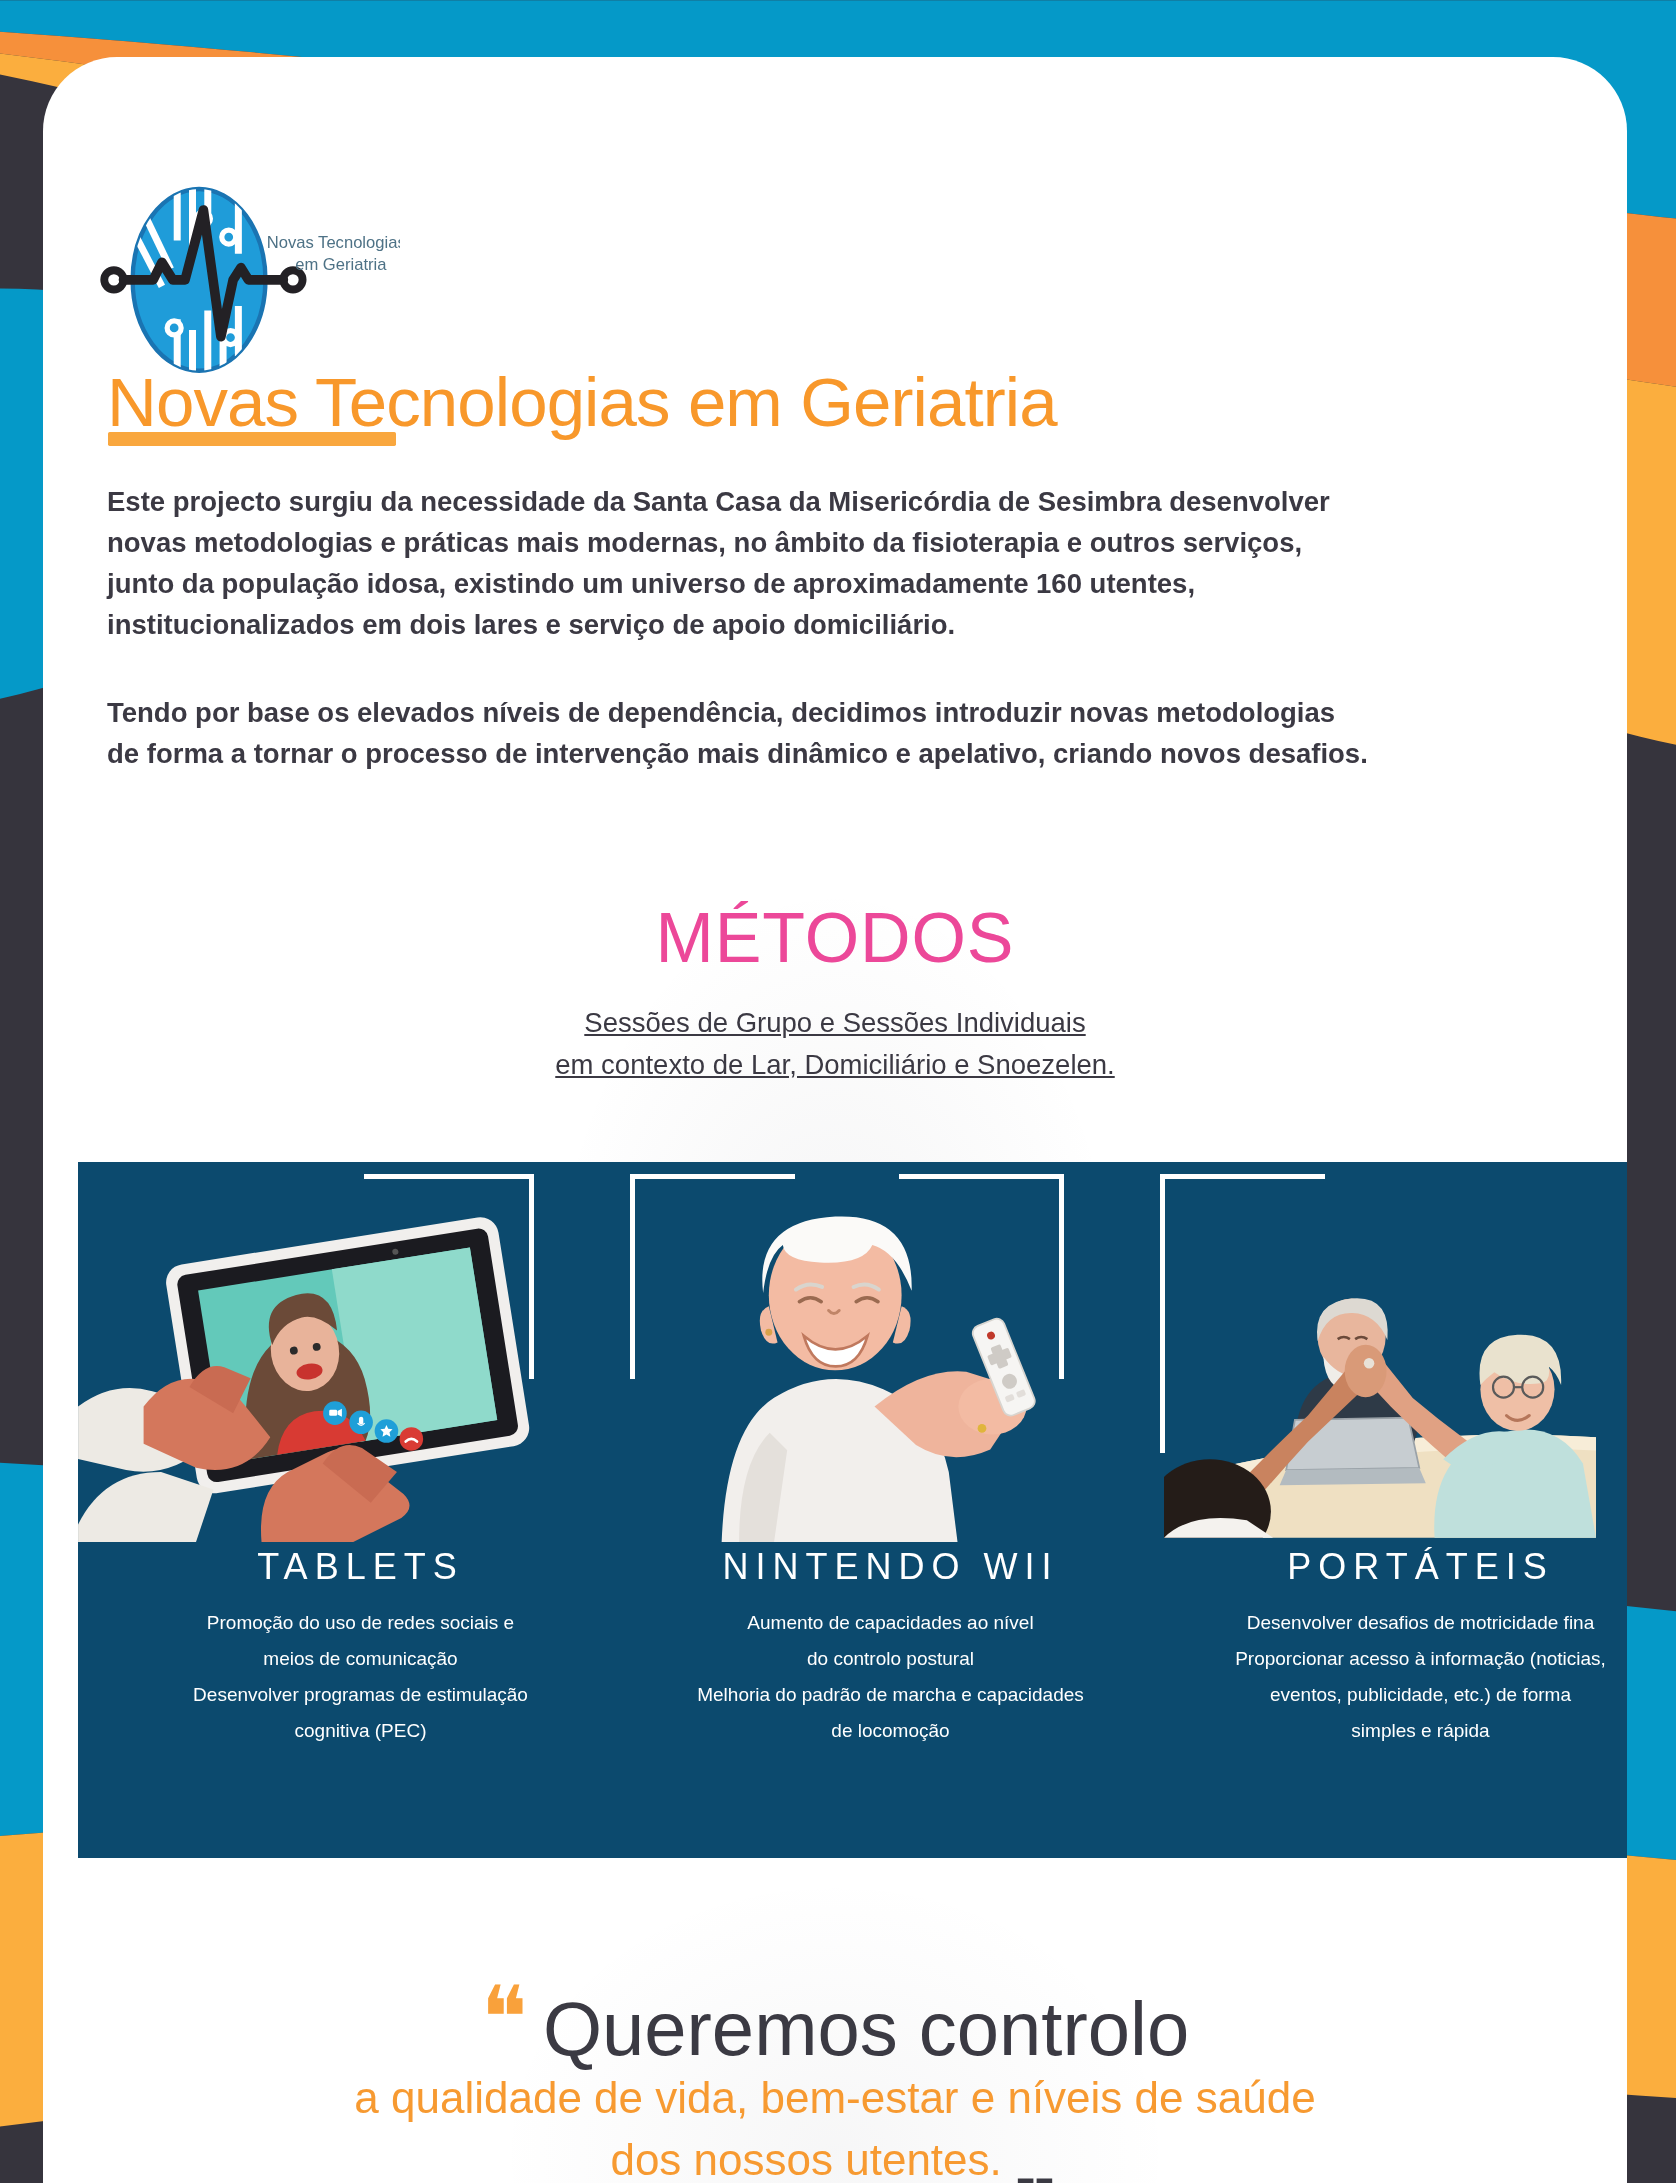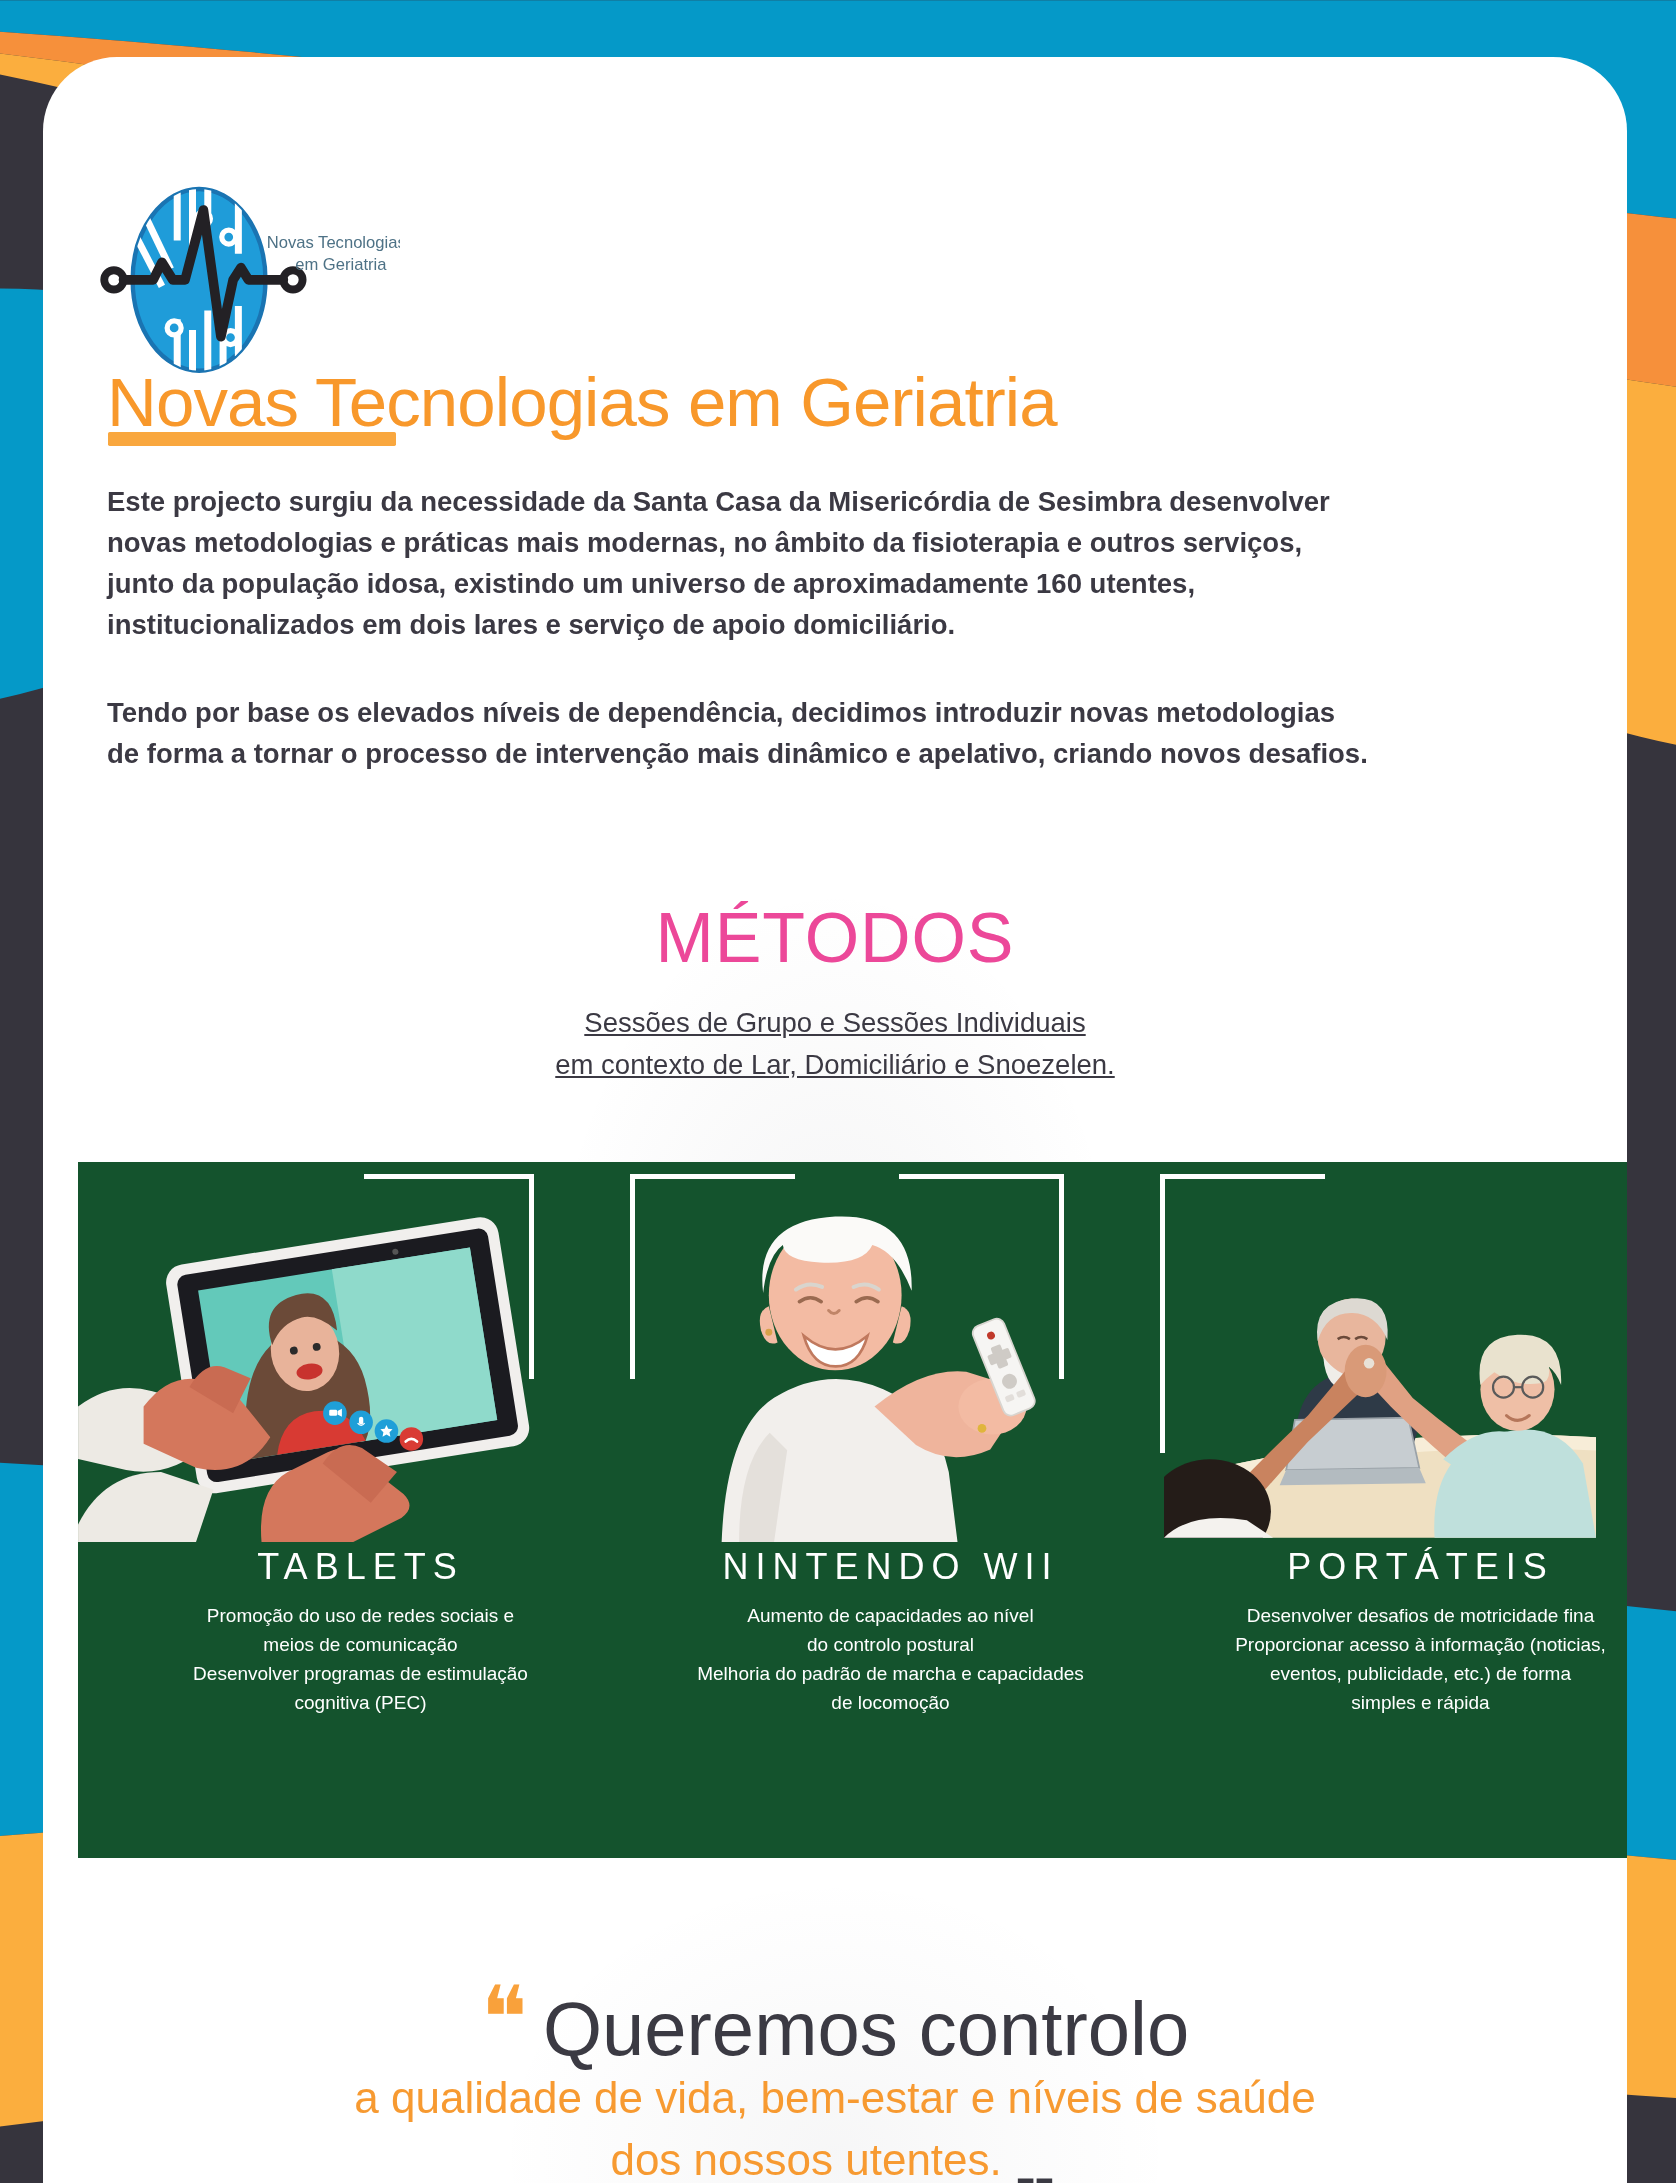--- a/index.html
+++ b/index.html
@@ -25,7 +25,7 @@
   .methods-sub{position:absolute;left:0;top:945px;width:100%;text-align:center;
          color:#3B3943;font-size:27.5px;line-height:42px;}
   .methods-sub div{white-space:nowrap;text-decoration:underline;}
-  .tcard{position:absolute;top:1105px;width:565px;height:696px;background:#14532d;}
+  .tcard{position:absolute;top:1105px;width:565px;height:696px;background:#0c4a6e;}
   .tcard.c1{left:35px;} .tcard.c2{left:565px;} .tcard.c3{left:1095px;}
   .bracket{position:absolute;background:#ffffff;}
   .tcard-title{position:absolute;left:0;top:384px;width:100%;text-align:center;color:#ffffff;

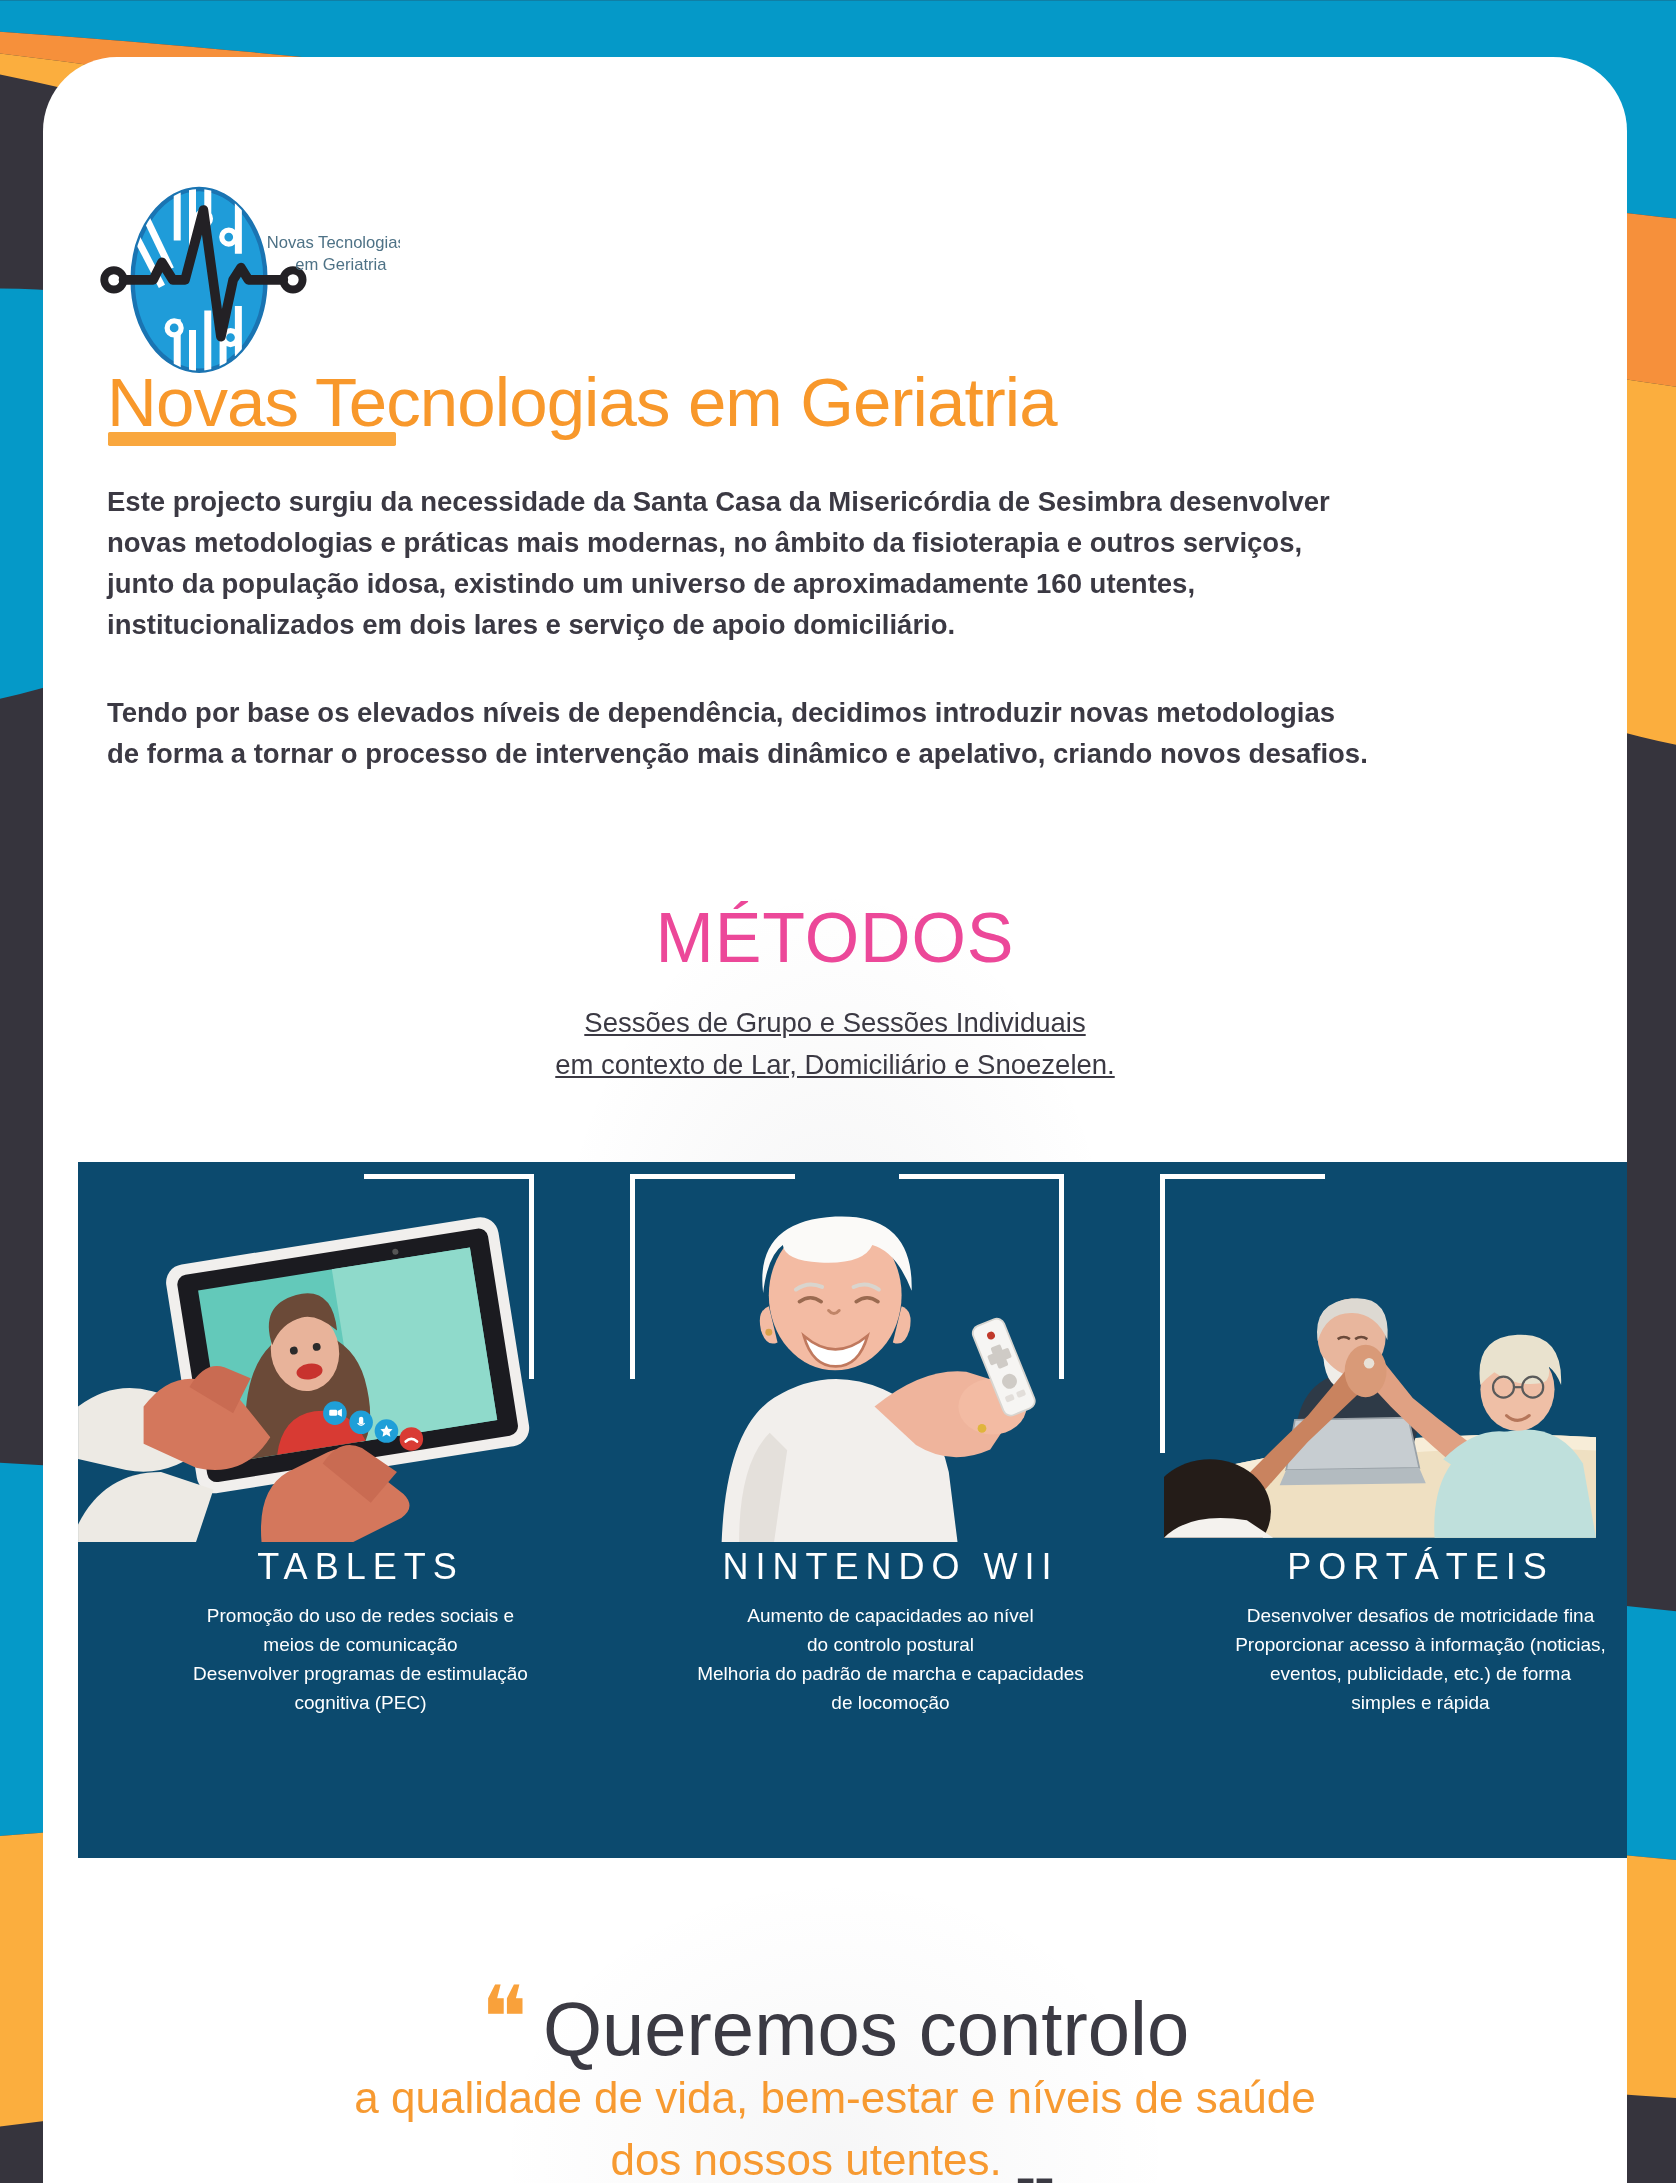--- a/index.html
+++ b/index.html
@@ -32,7 +32,7 @@
          font-size:36px;font-weight:400;letter-spacing:7px;white-space:nowrap;}
   .tcard-text{position:absolute;left:0;top:439px;width:100%;text-align:center;color:#ffffff;
          font-size:19px;line-height:29px;font-weight:400;}
-  .tcard-text div{white-space:nowrap;}
+  .tcard-text div{white-space:nowrap;margin-top:7px;}
   .illu{position:absolute;left:0;top:0;}
   .quote-line1{position:absolute;left:0;top:1928px;width:100%;display:flex;
          justify-content:center;align-items:flex-start;color:#3B3A43;font-size:76px;font-weight:400;}

